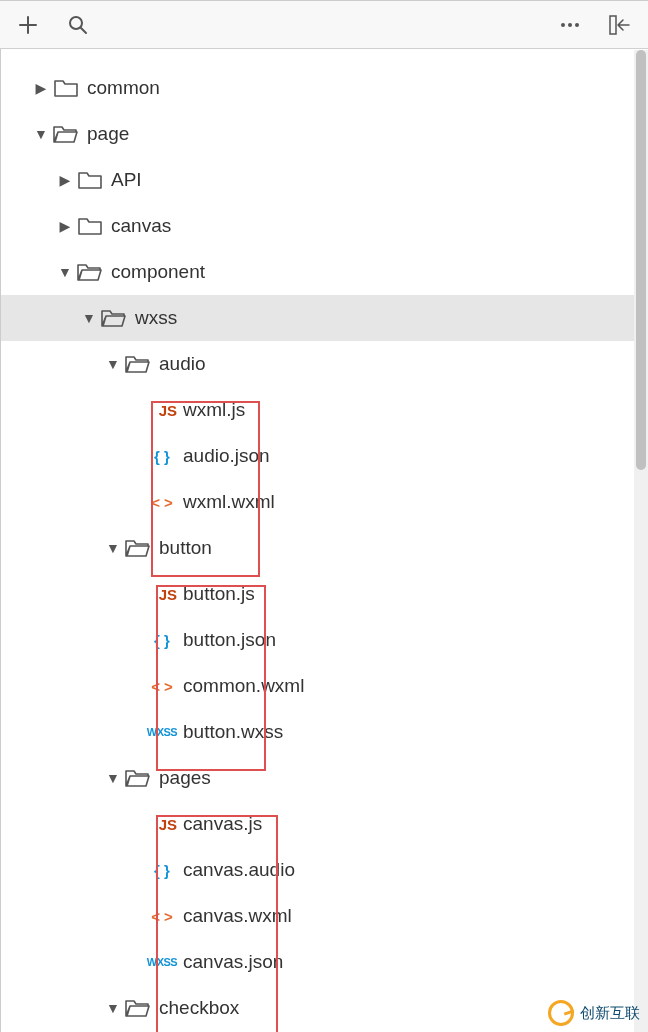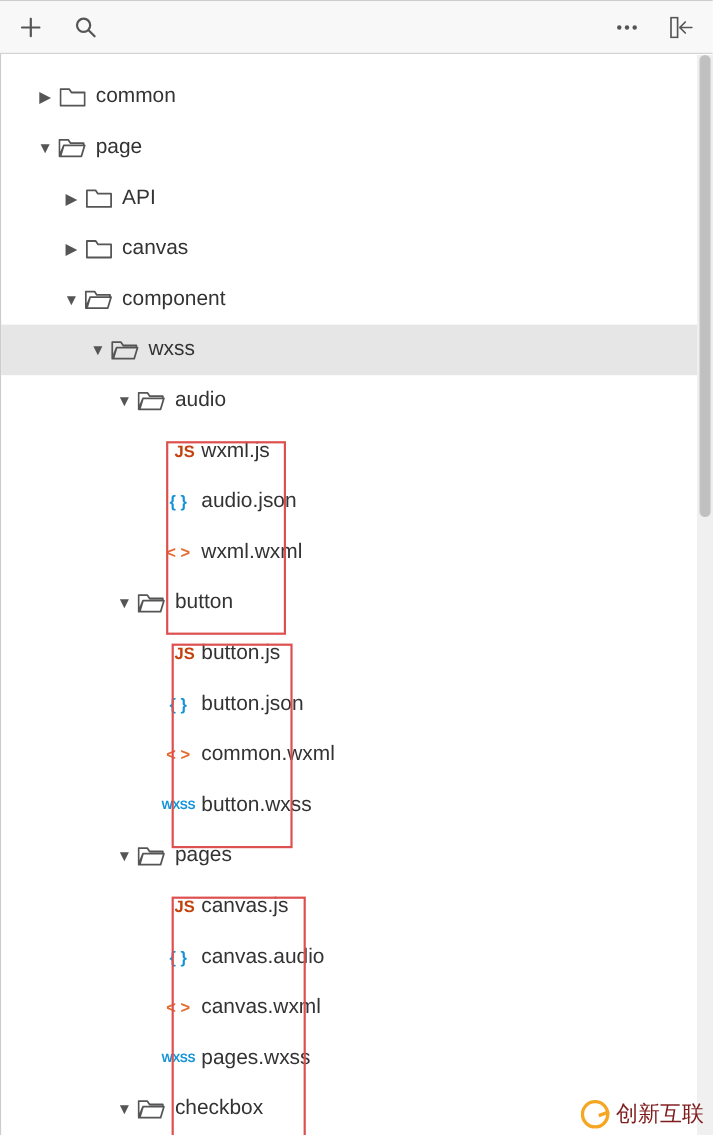--- a/index.html
+++ b/index.html
@@ -327,7 +327,7 @@
           <span class="icon">
             <span class="file-ext ext-wxss">WXSS</span>
           </span>
-          <span class="label">pages.wxss</span>
+          <span class="label">canvas.json</span>
         </div>
         <div class="row" style="--indent: 102px;">
           <span class="arrow">▼</span>

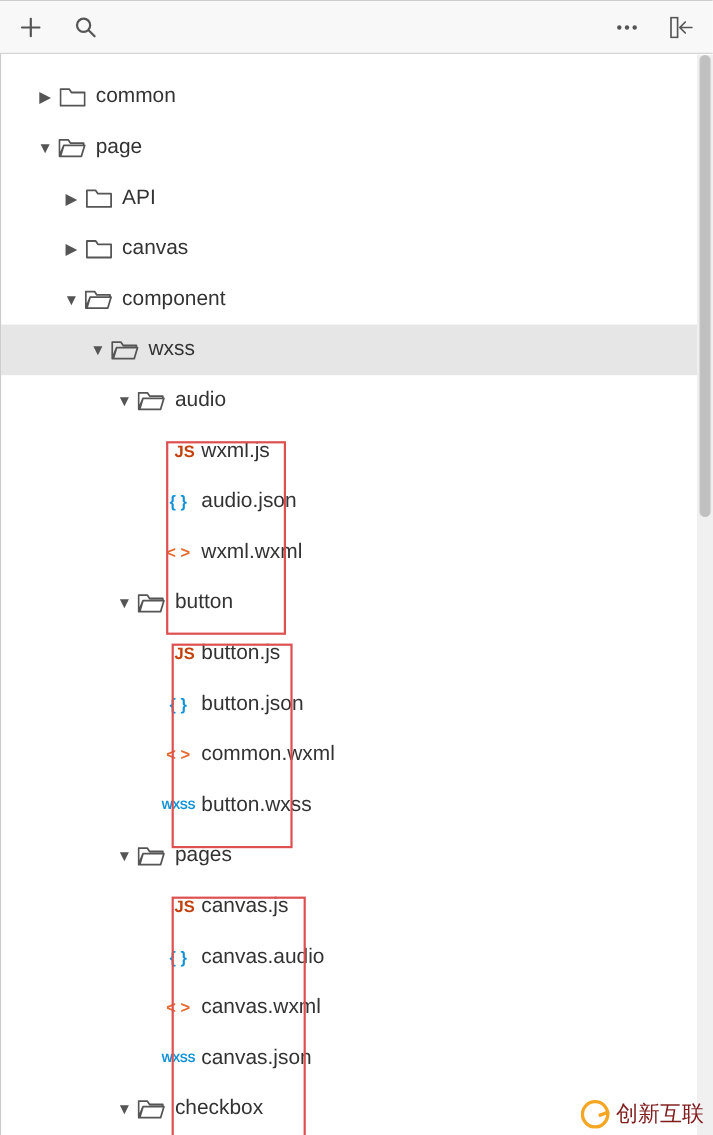--- a/index.html
+++ b/index.html
@@ -115,8 +115,8 @@
       display: flex;
       align-items: center;
       gap: 6px;
-      font-size: 20px;
-      color: #7f1d1d;
+      font-size: 15px;
+      color: #0c4a6e;
       z-index: 100;
     }
     .watermark .logo {

